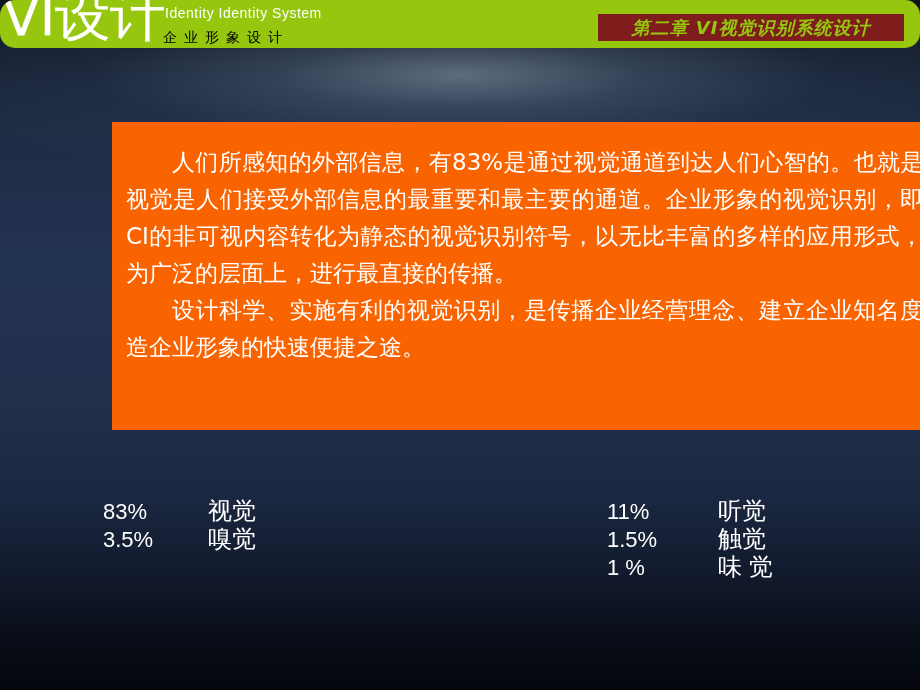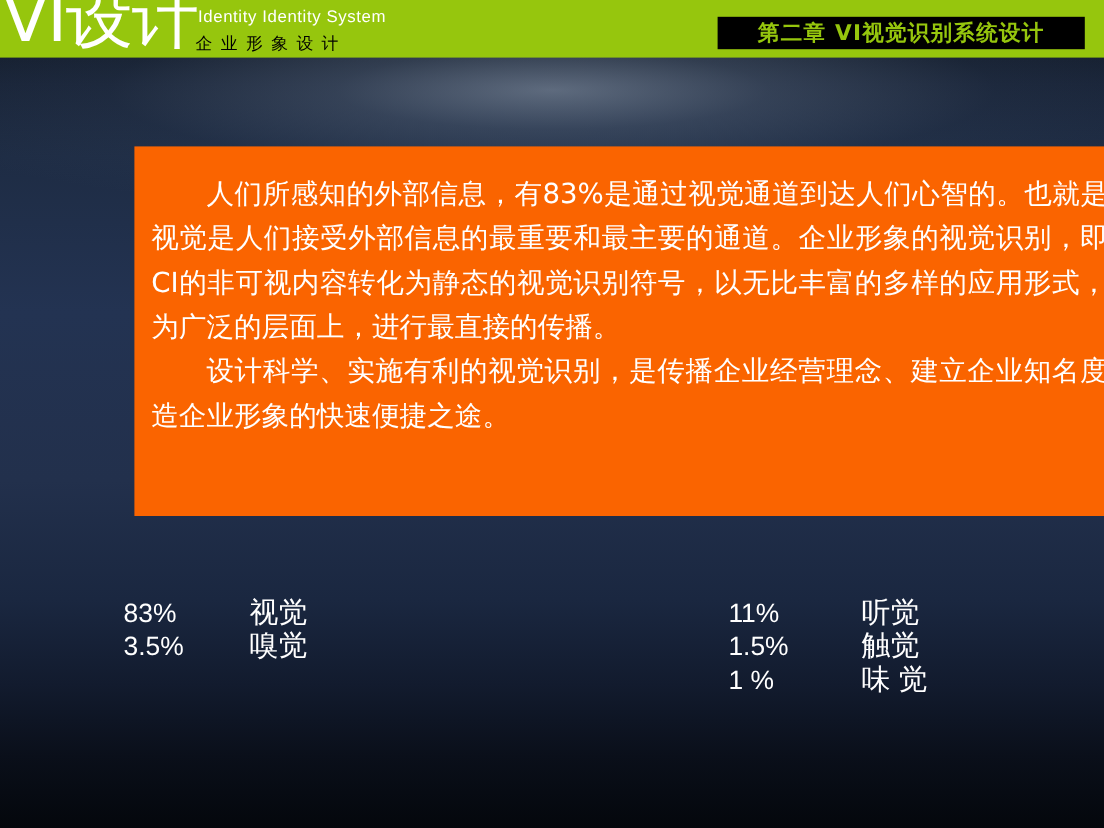--- a/index.html
+++ b/index.html
@@ -44,6 +44,7 @@
     height: 48px;
     background: #96c60d;
     overflow: hidden;
+    border-radius: 15px;
   }
 
   .logo-mark {

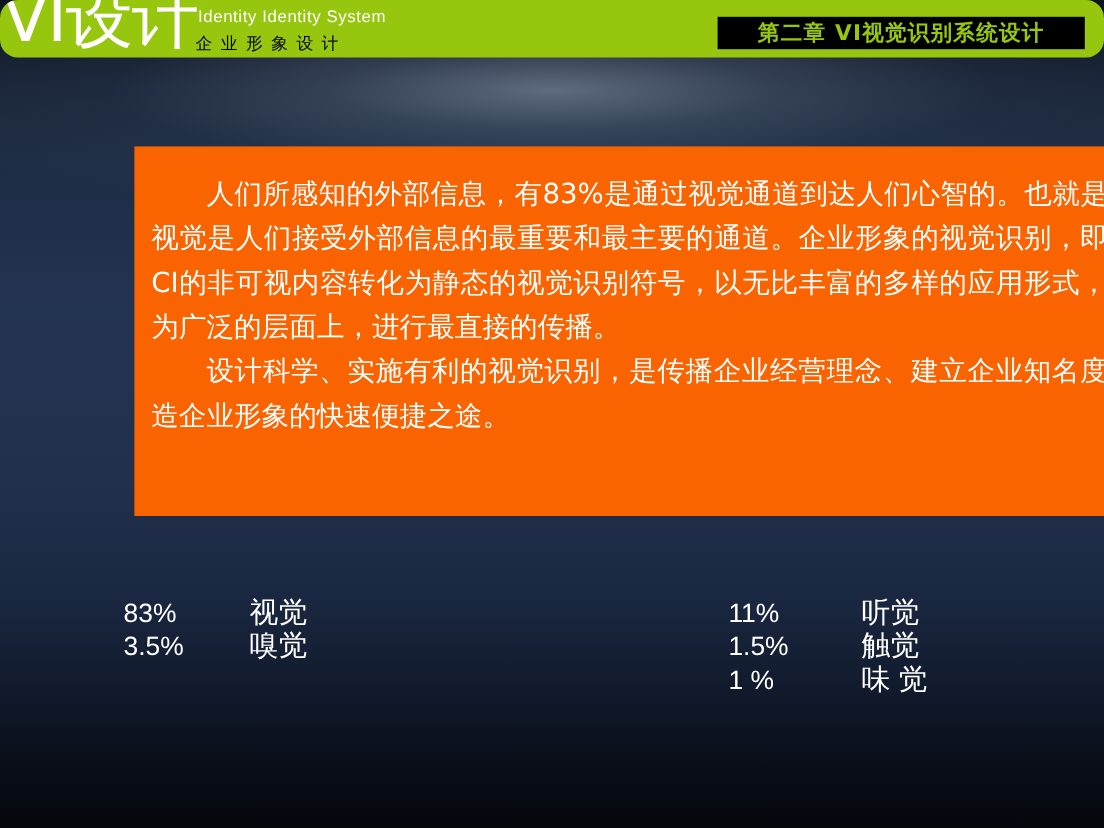--- a/index.html
+++ b/index.html
@@ -90,10 +90,11 @@
     top: 14px;
     width: 306px;
     height: 27px;
-    background: #000000;
+    background: #7f1d1d;
     display: flex;
     align-items: center;
     justify-content: center;
+    font-style: italic;
   }
   .chapter-badge-label {
     font-size: 18px;

